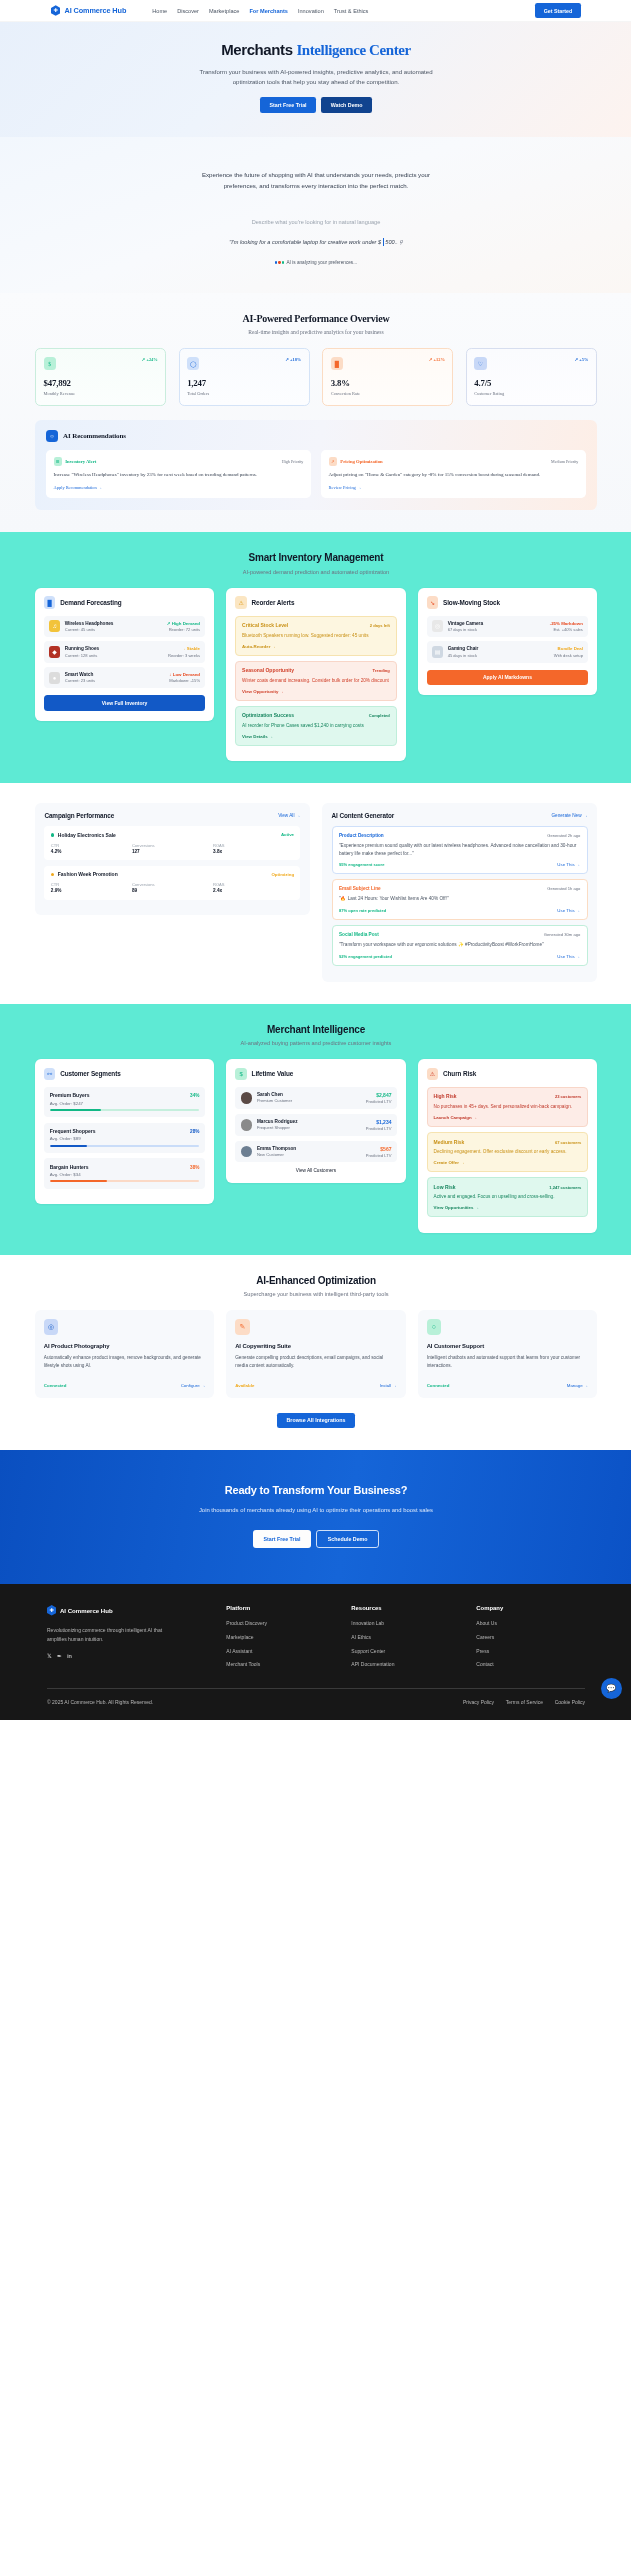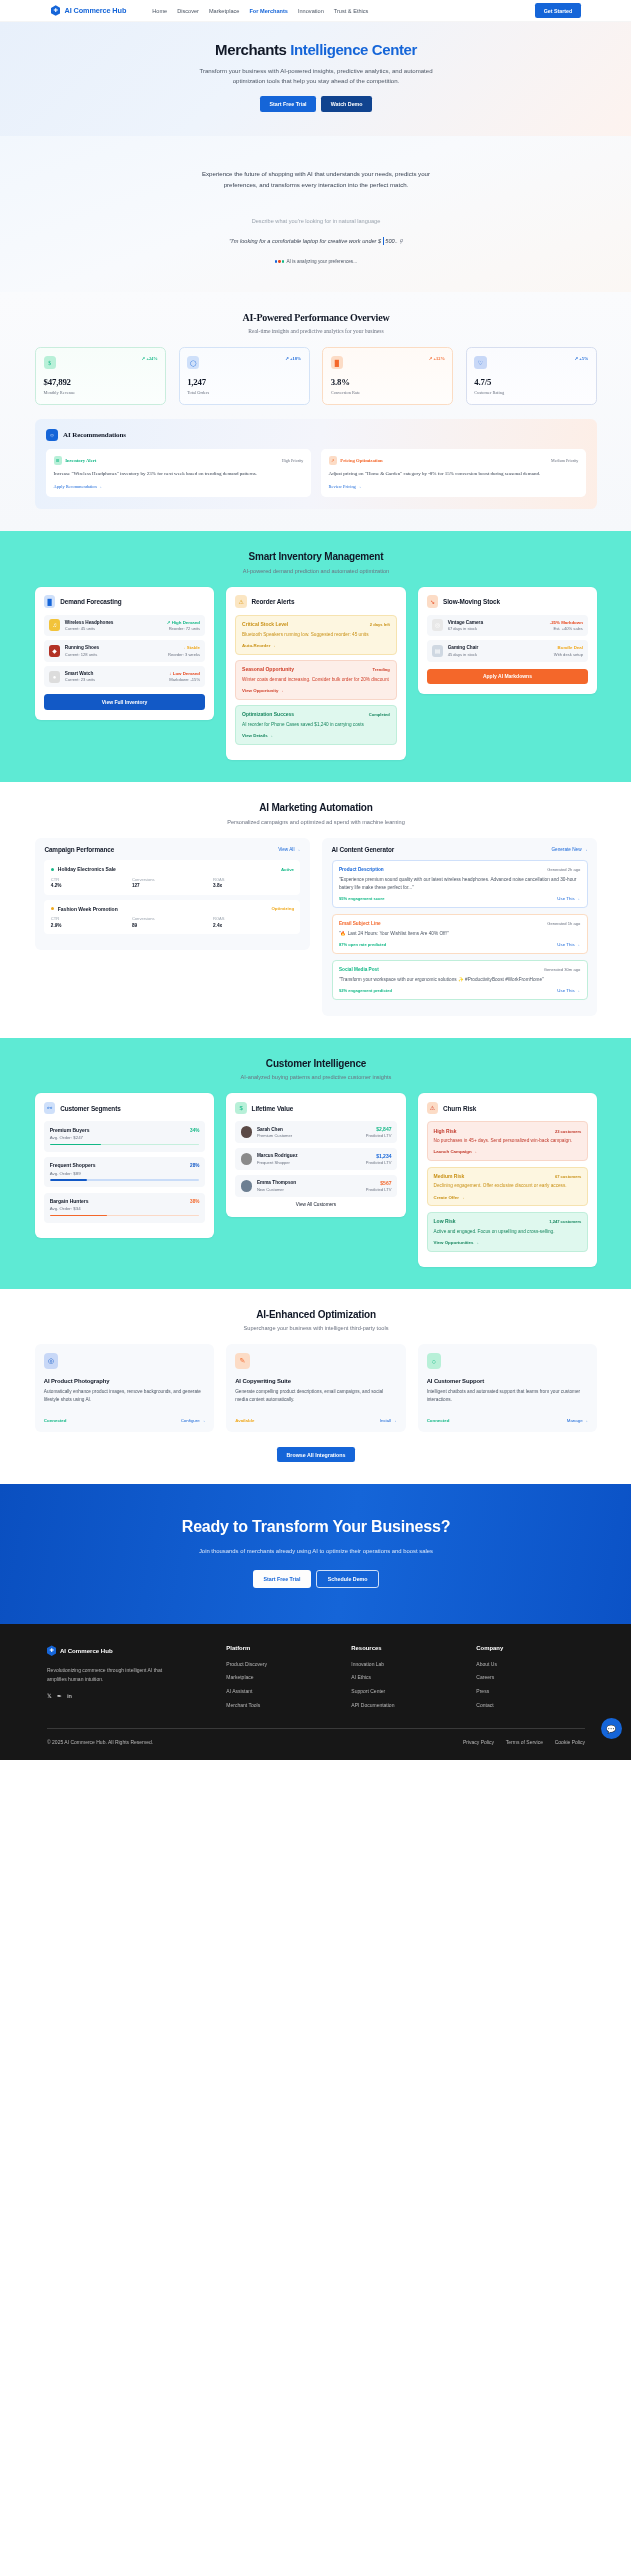--- a/index.html
+++ b/index.html
@@ -45,7 +45,7 @@
     text-align: center;
   }
   .hero h1 { font-size: 15px; letter-spacing: -0.4px; font-weight: bold; }
-  .hero h1 .accent { color: #1565d8; }
+  .hero h1 .accent { color: #1565d8; font-family: Liberation Serif, serif; }
   .hero p {
     margin: 7.6px auto 0; max-width: 252px;
     font-size: 6.1px; color: #4b5563; line-height: 1.65;

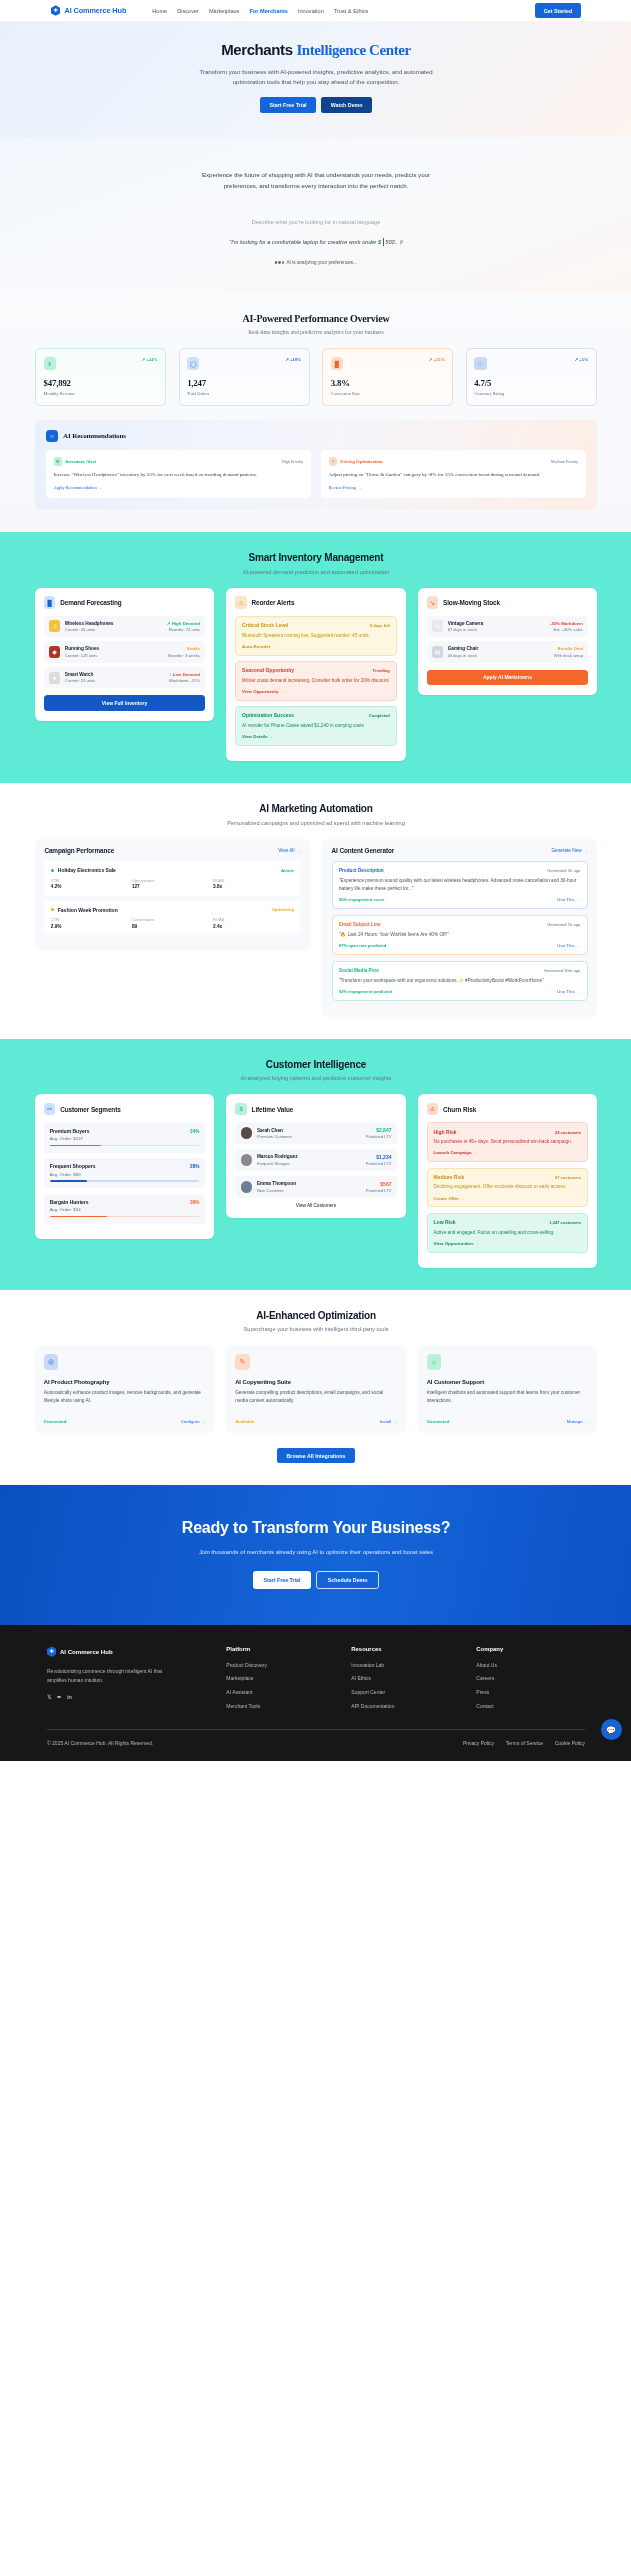--- a/index.html
+++ b/index.html
@@ -473,10 +473,6 @@
 
 <section class="section bg-white">
   <div class="wrap">
-    <div class="sec-head">
-      <h2>AI Marketing Automation</h2>
-      <p>Personalized campaigns and optimized ad spend with machine learning</p>
-    </div>
     <div class="duo">
       <div class="mpanel">
         <div class="mpanel-head">

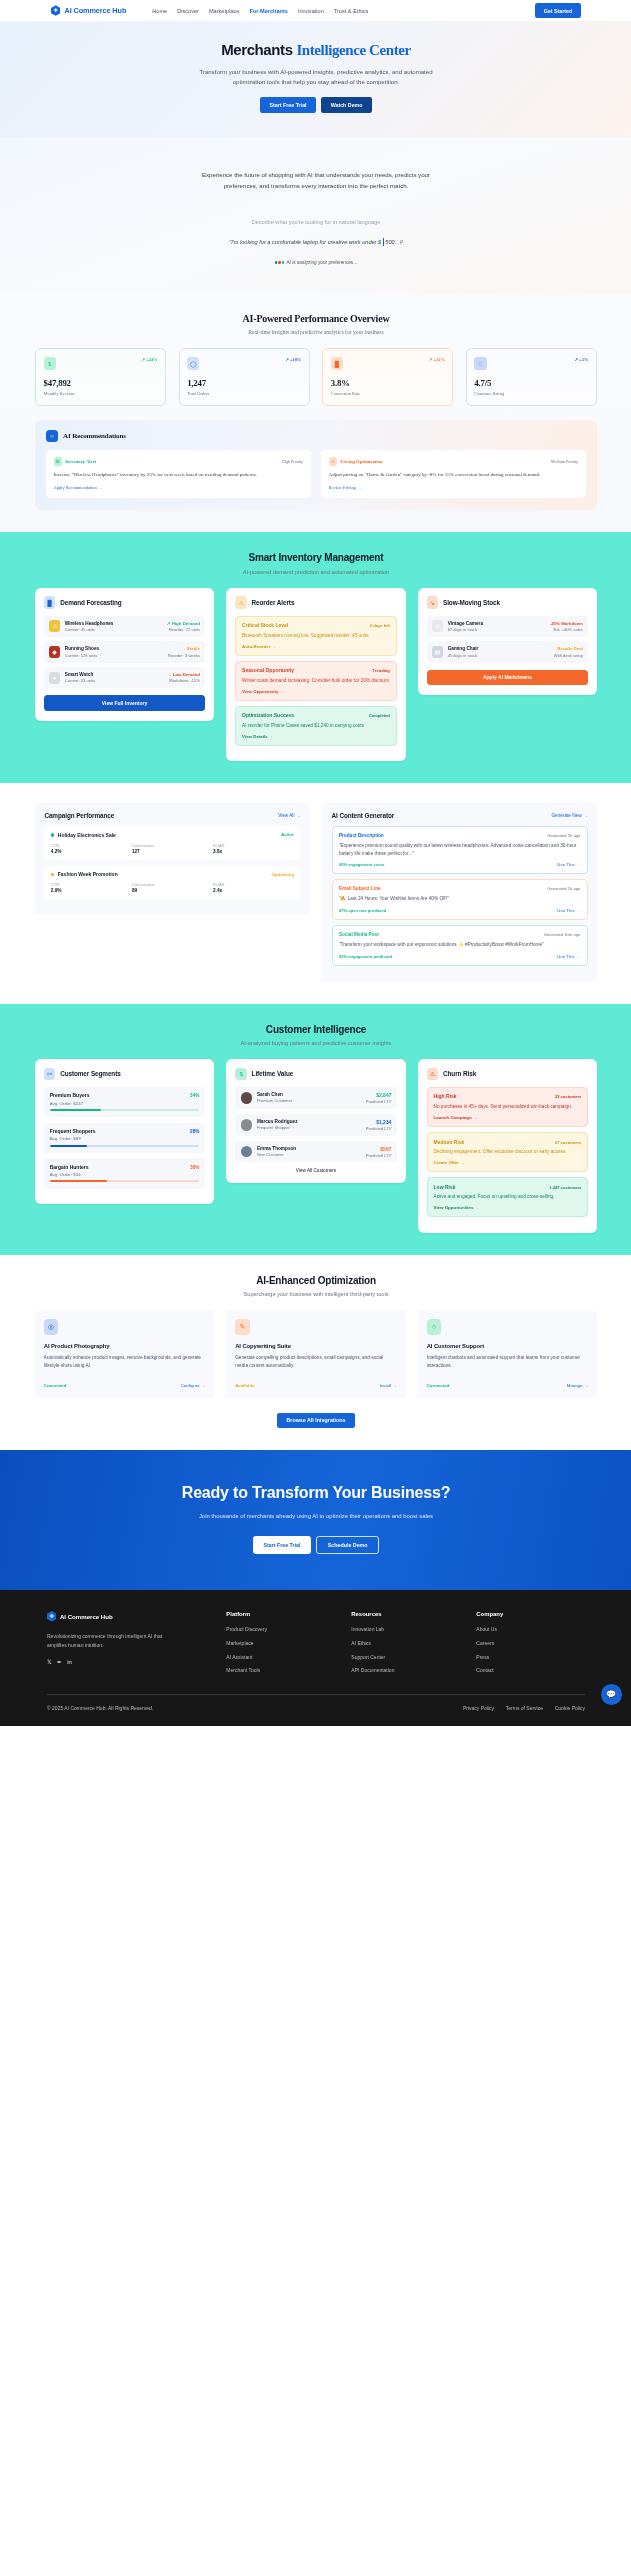--- a/index.html
+++ b/index.html
@@ -572,7 +572,7 @@
 <section class="section bg-light">
   <div class="wrap">
     <div class="sec-head">
-      <h2>Customer Intelligence</h2>
+      <h2>Merchant Intelligence</h2>
       <p>AI-analyzed buying patterns and predictive customer insights</p>
     </div>
     <div class="triple">

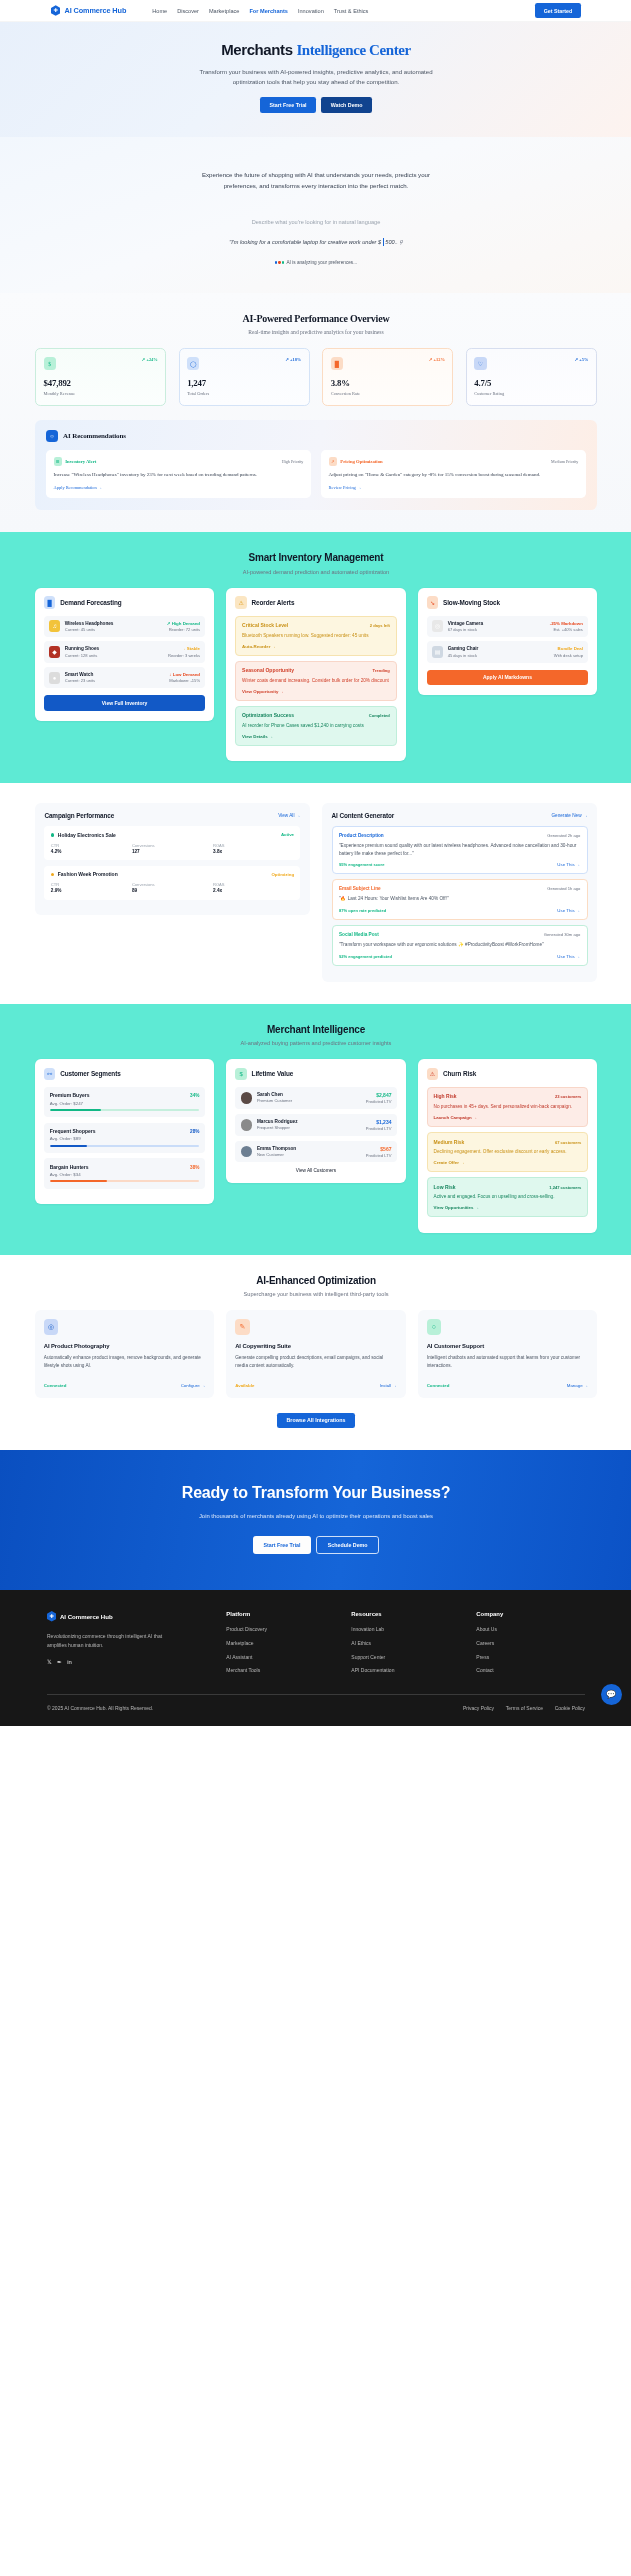--- a/index.html
+++ b/index.html
@@ -205,7 +205,7 @@
   .browse-wrap { text-align:center; margin-top:15px; }
   
   .cta { background: linear-gradient(100deg,#0a4fc0 0%,#1565d8 55%,#0b52c6 100%); text-align:center; padding:34px 0 36px; }
-  .cta h2 { color:#fff; font-size:16px; font-weight:bold; letter-spacing:-0.2px; }
+  .cta h2 { color:#fff; font-size:11px; font-weight:bold; letter-spacing:-0.2px; }
   .cta p { color:#dbe8fb; font-size:5.9px; margin:9.4px auto 0; max-width:246px; line-height:1.7; }
   .cta-btns { margin-top:14px; display:flex; justify-content:center; gap:5.3px; }
   .btn-white { background:#fdfdfd; color:#1565d8; border:none; font-size:5.3px; font-weight:bold; padding:5.3px 10.5px; border-radius:2.9px; cursor:pointer; }

